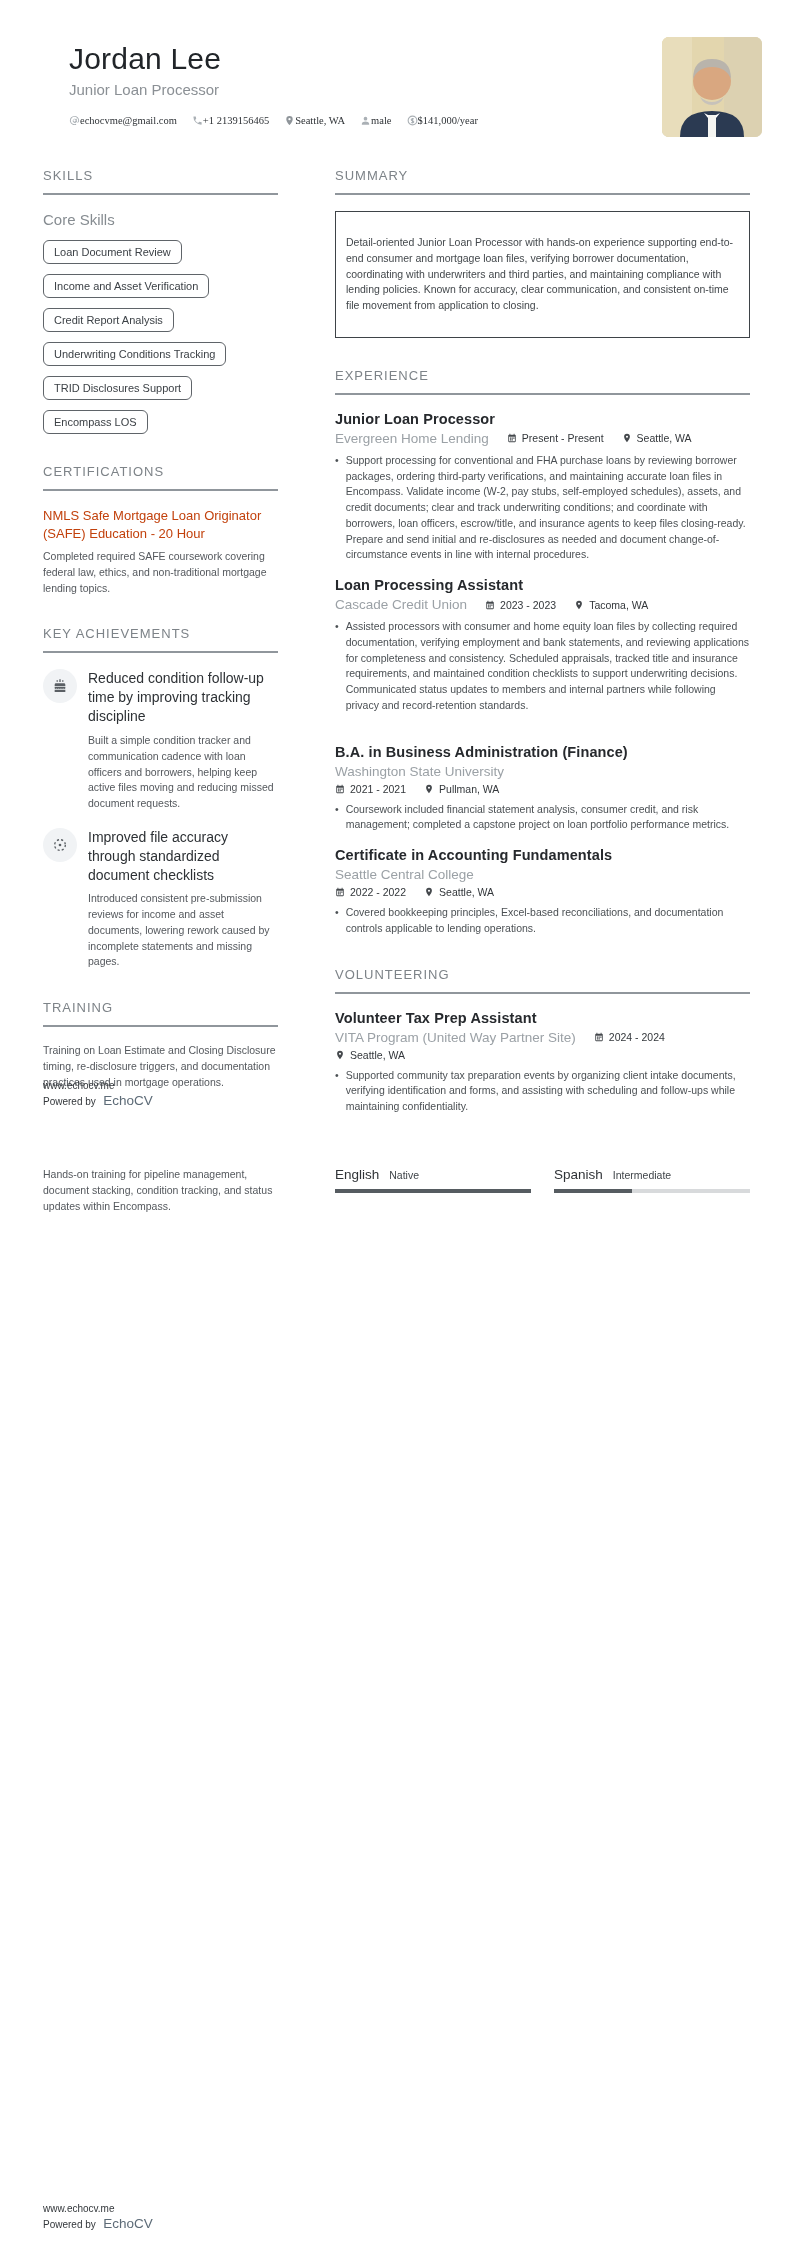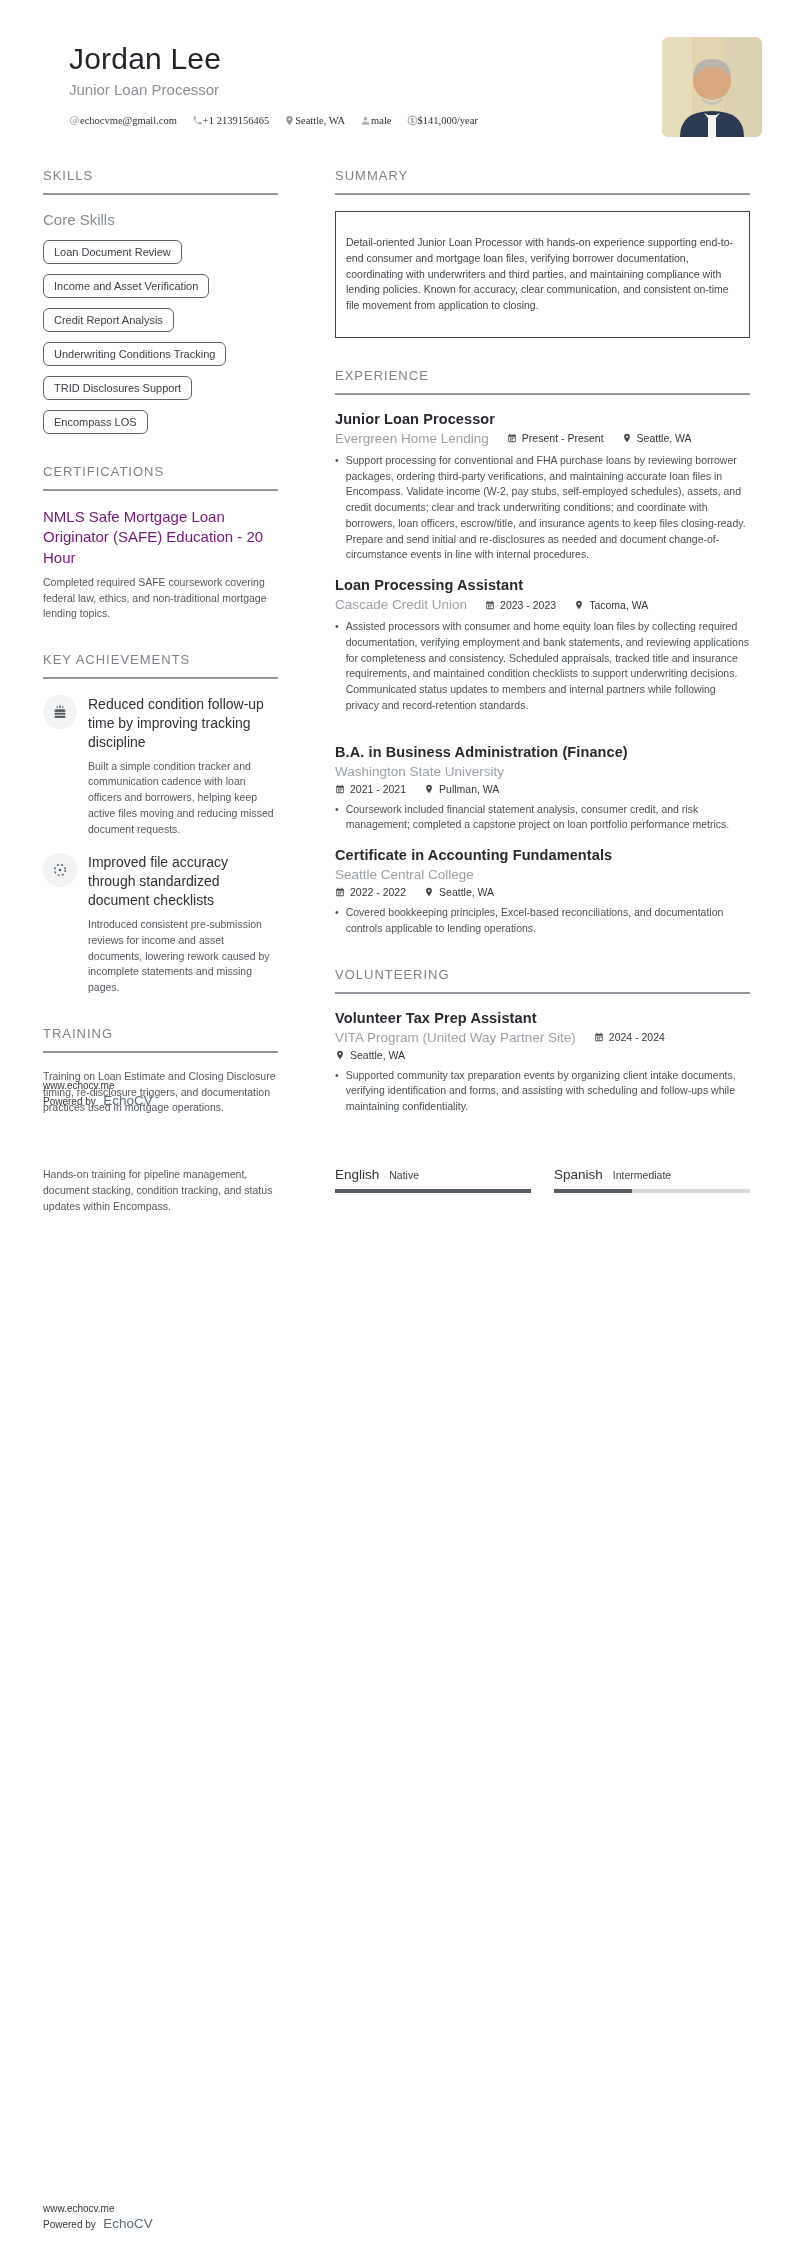--- a/index.html
+++ b/index.html
@@ -33,7 +33,7 @@
   .group-label { font-size:15px; color:#868c91; margin-bottom:12px; }
   .chip { display:table; border:1px solid #5f6469; border-radius:6px; padding:5px 10px;
           font-size:11px; color:#3c4146; margin-bottom:10px; white-space:nowrap; }
-  .cert-title, .training-title { font-size:15px; color:#701a75; line-height:1.35; margin-bottom:7px; }
+  .cert-title, .training-title { font-size:13px; color:#c2410c; line-height:1.35; margin-bottom:7px; }
   .small-desc { font-size:10.5px; color:#54585d; line-height:1.5; }
   .training-item { margin-bottom:14px; }
 

